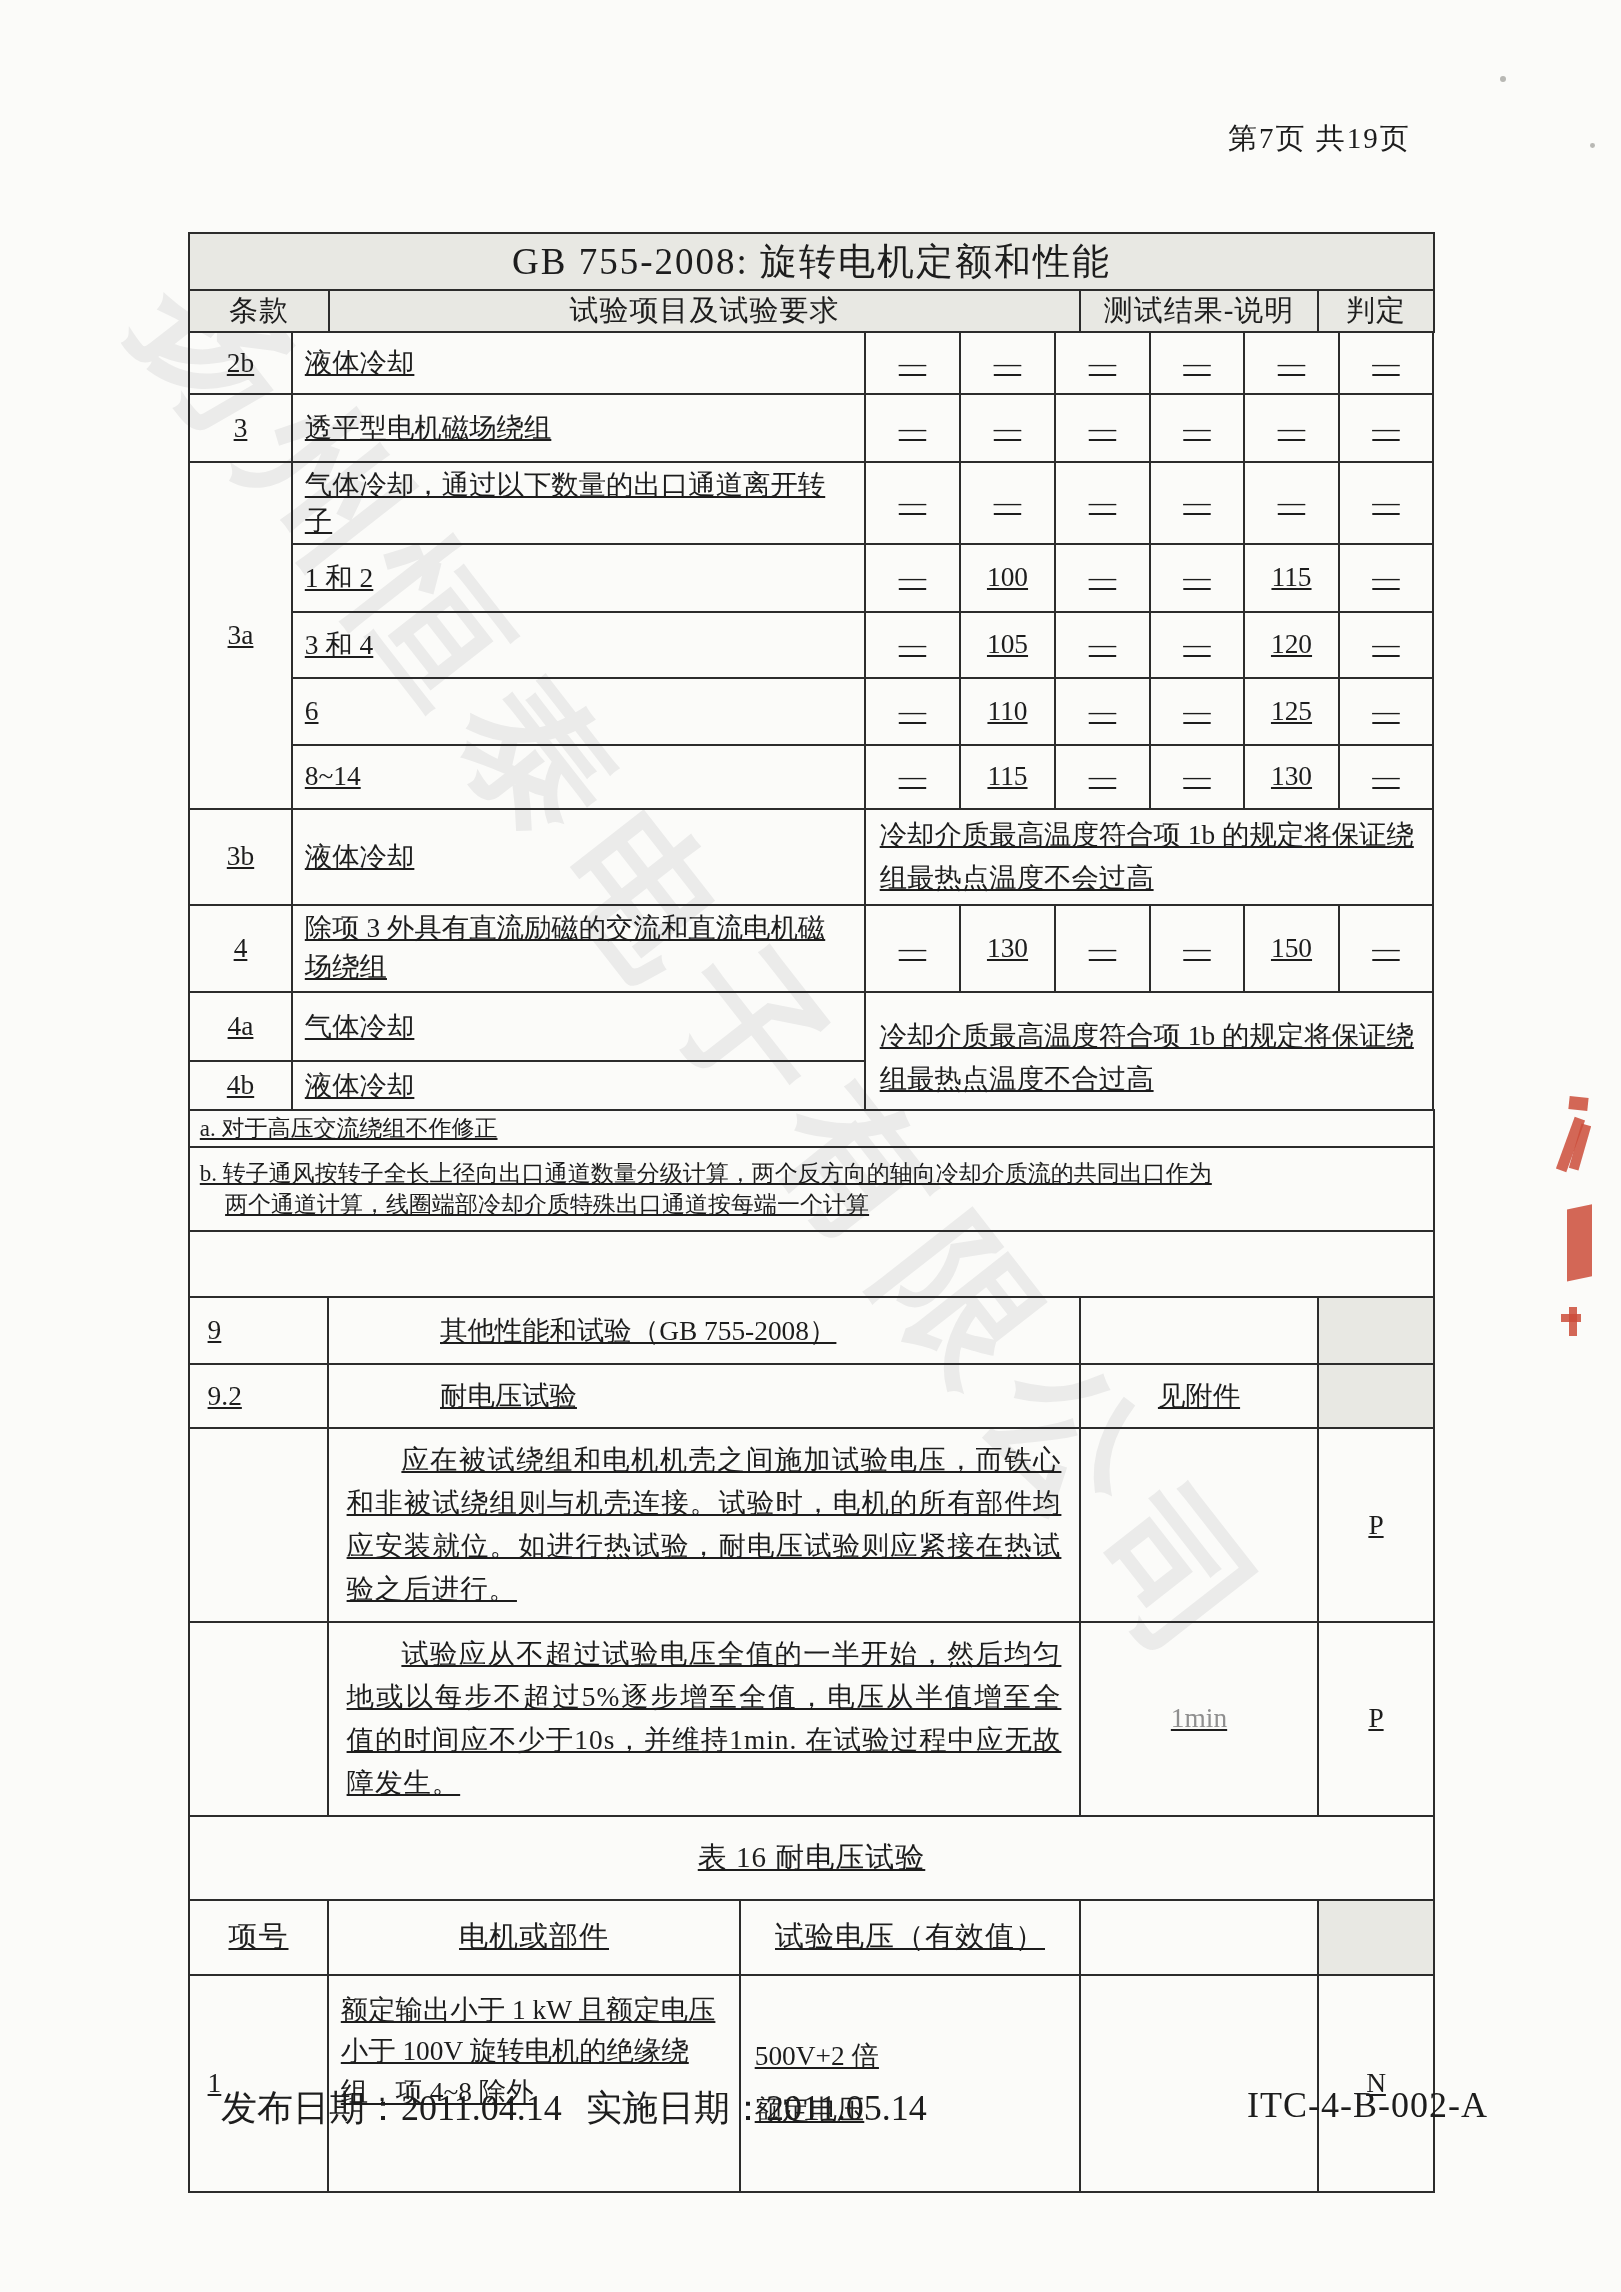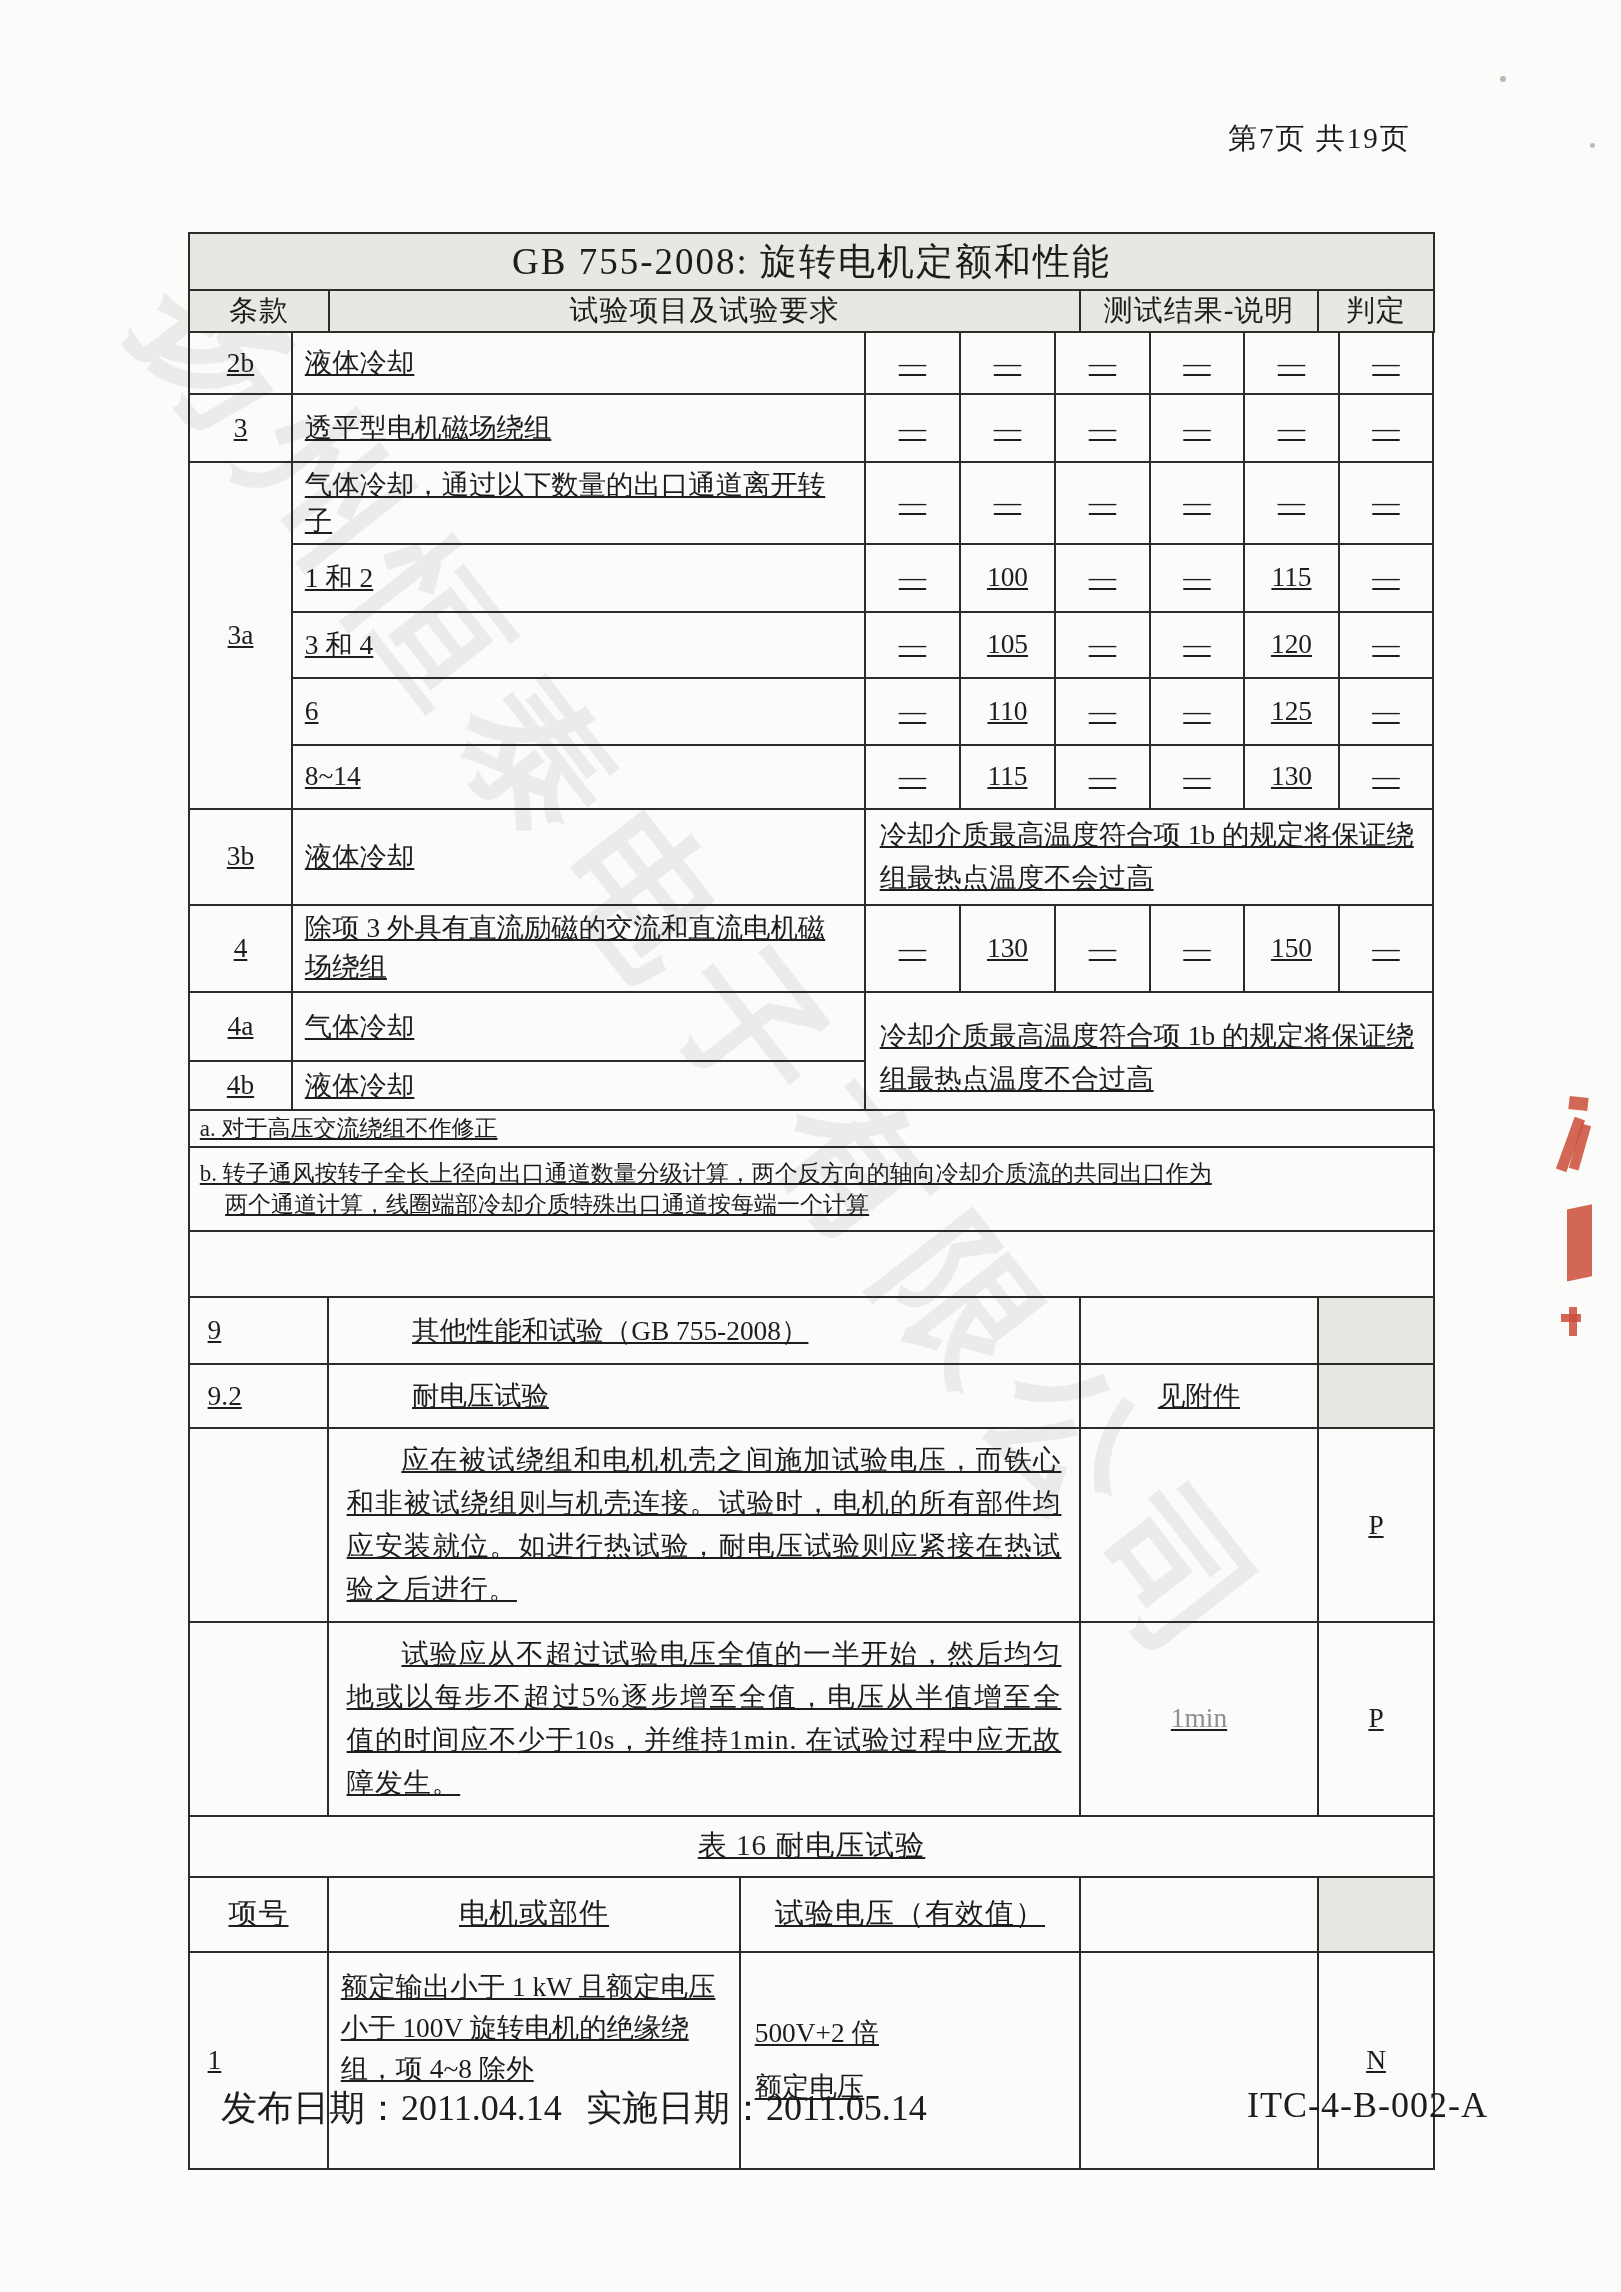--- a/index.html
+++ b/index.html
@@ -40,7 +40,7 @@
   .resu{text-align:left;padding:3.9px 13.7px;line-height:43px;}
   .note{text-align:left;padding:2px 9.8px;font-size:23px;}
   .note .cont{margin-left:1.1em;}
-  .indent{padding-left:83px;}
+  .indent{padding-left:111px;}
   .para{text-indent:2em;text-align:justify;line-height:43px;padding:9.8px 17.6px;letter-spacing:1px;}
   .ltop{vertical-align:top;padding-top:14px;line-height:41px;}
   .vcell{text-align:left;padding-left:13.7px;}

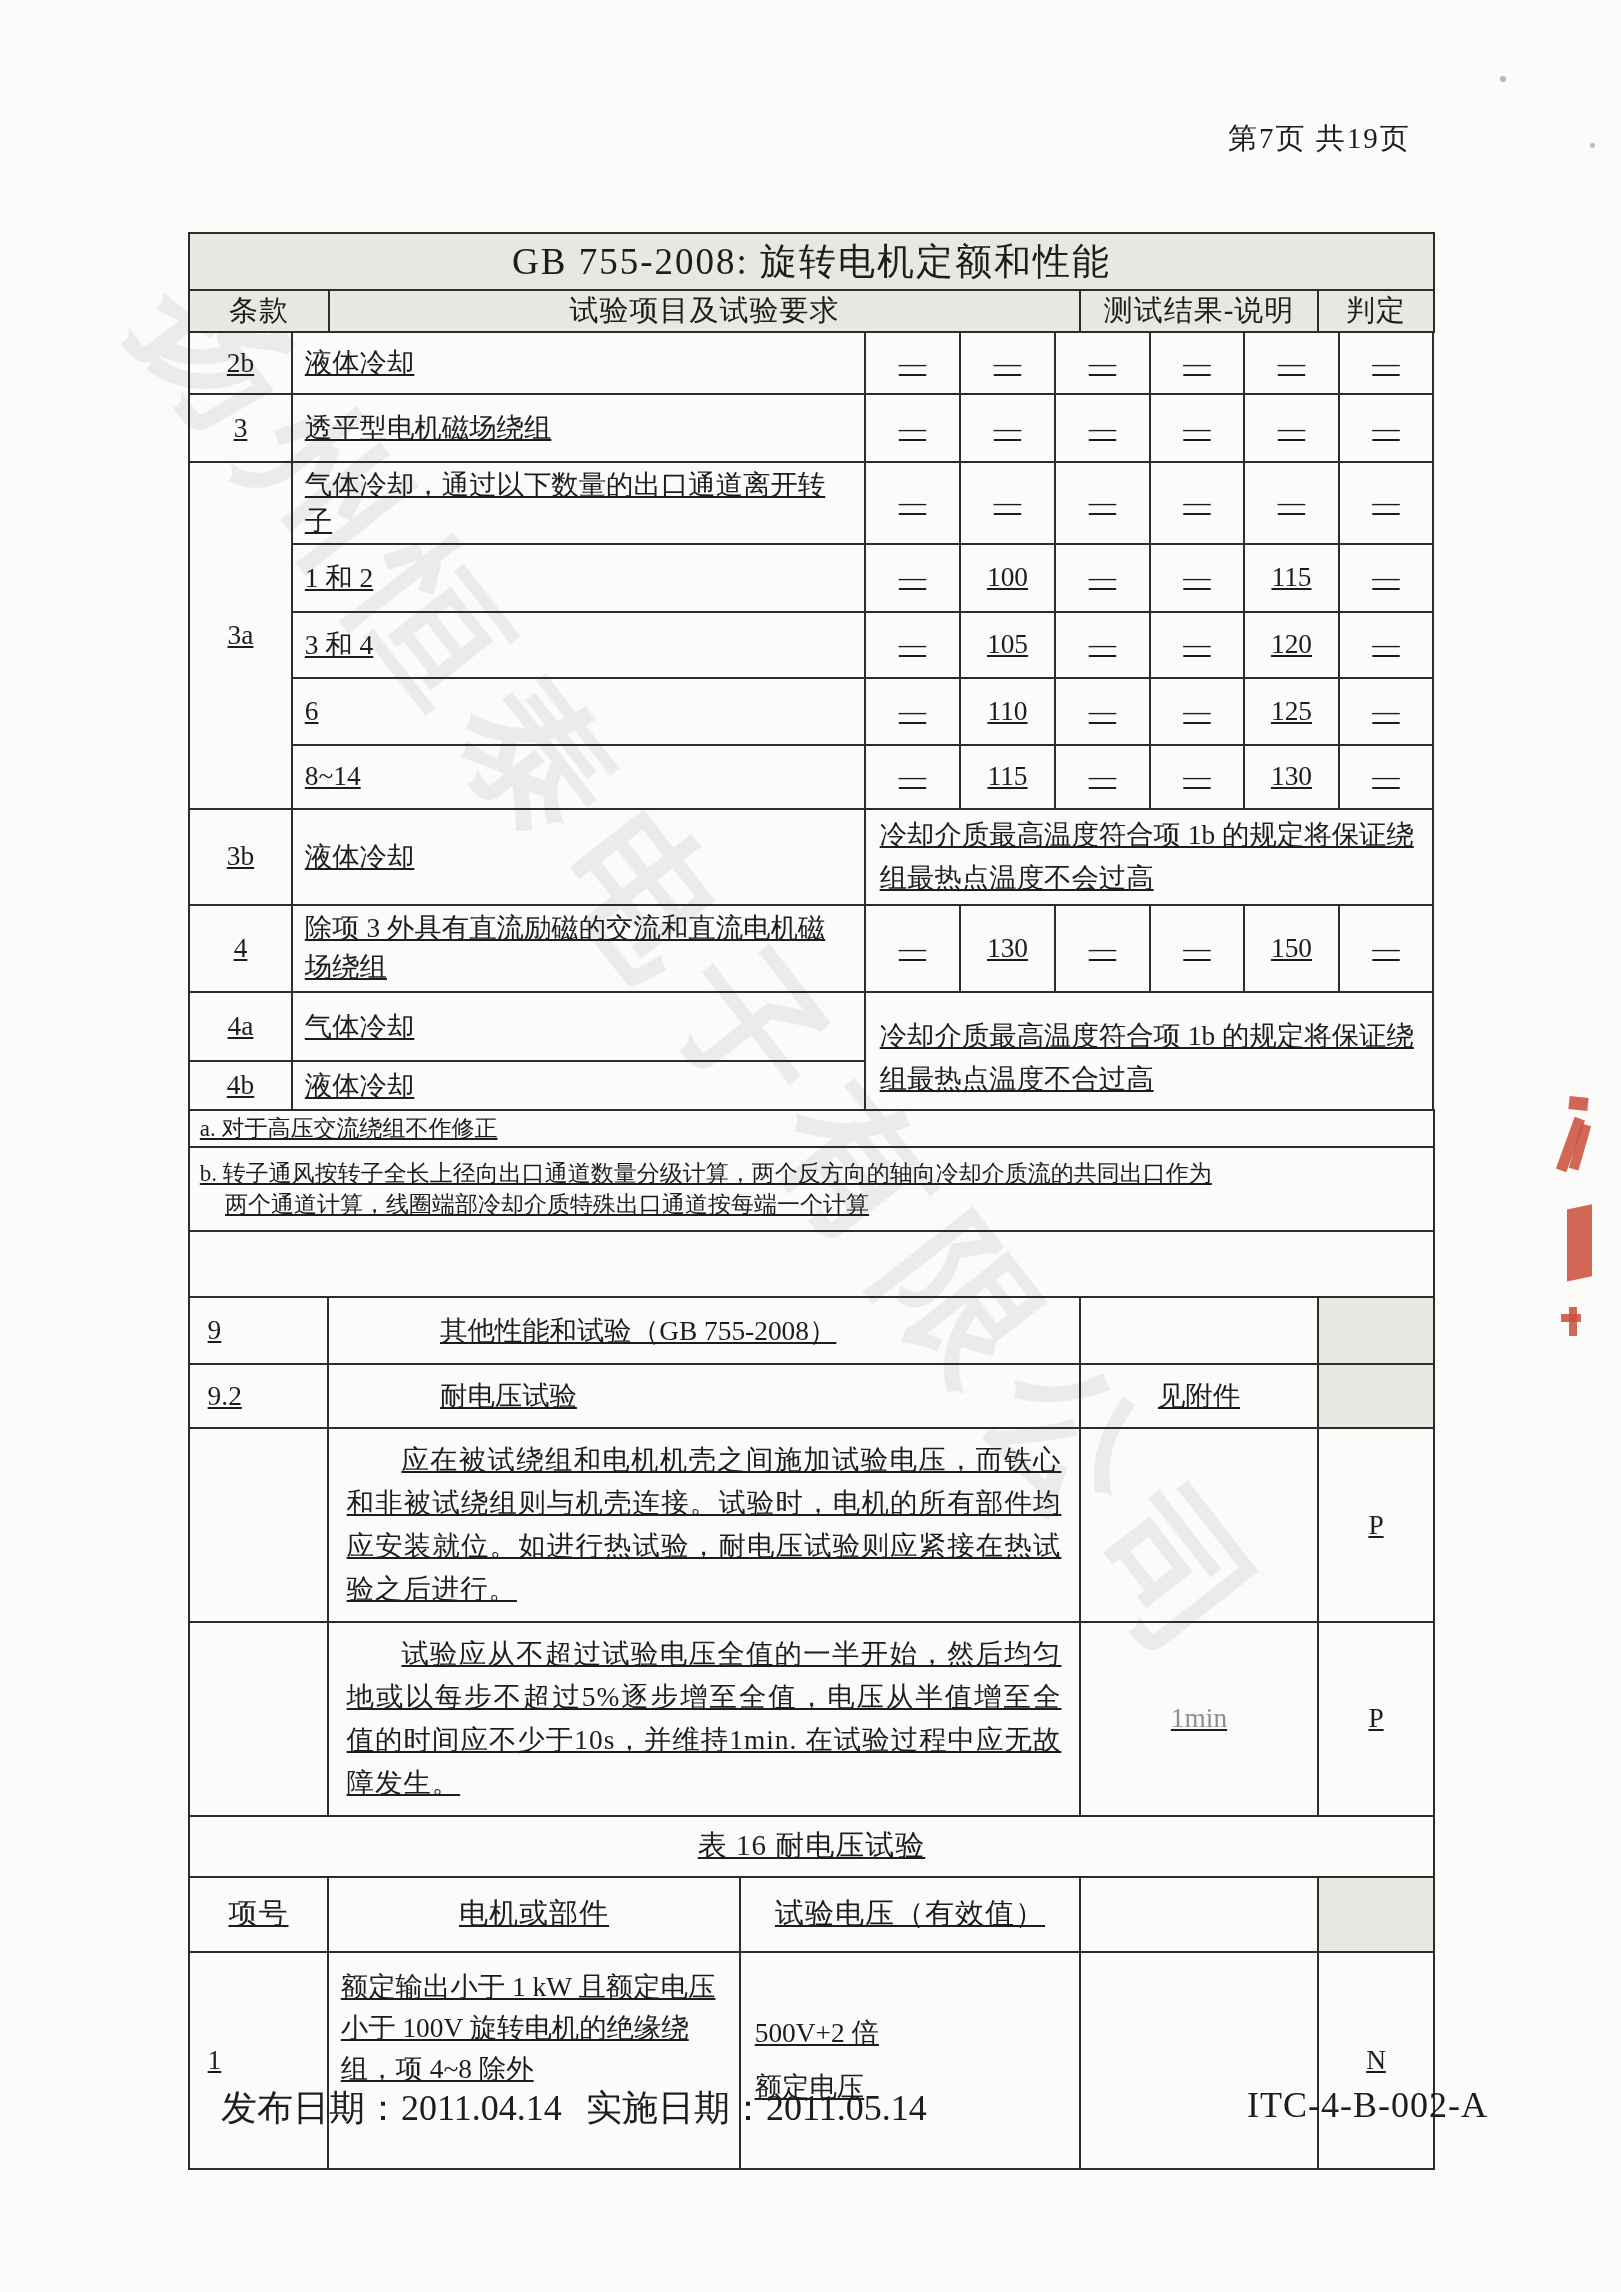--- a/index.html
+++ b/index.html
@@ -259,7 +259,7 @@
           <col style="width:116px">
         </colgroup>
       <tbody>
-          <tr style="height:61px">
+          <tr style="height:84px">
         <td colspan="5" class="c hdr">表 16 耐电压试验</td>
       </tr>
       <tr style="height:75px">

